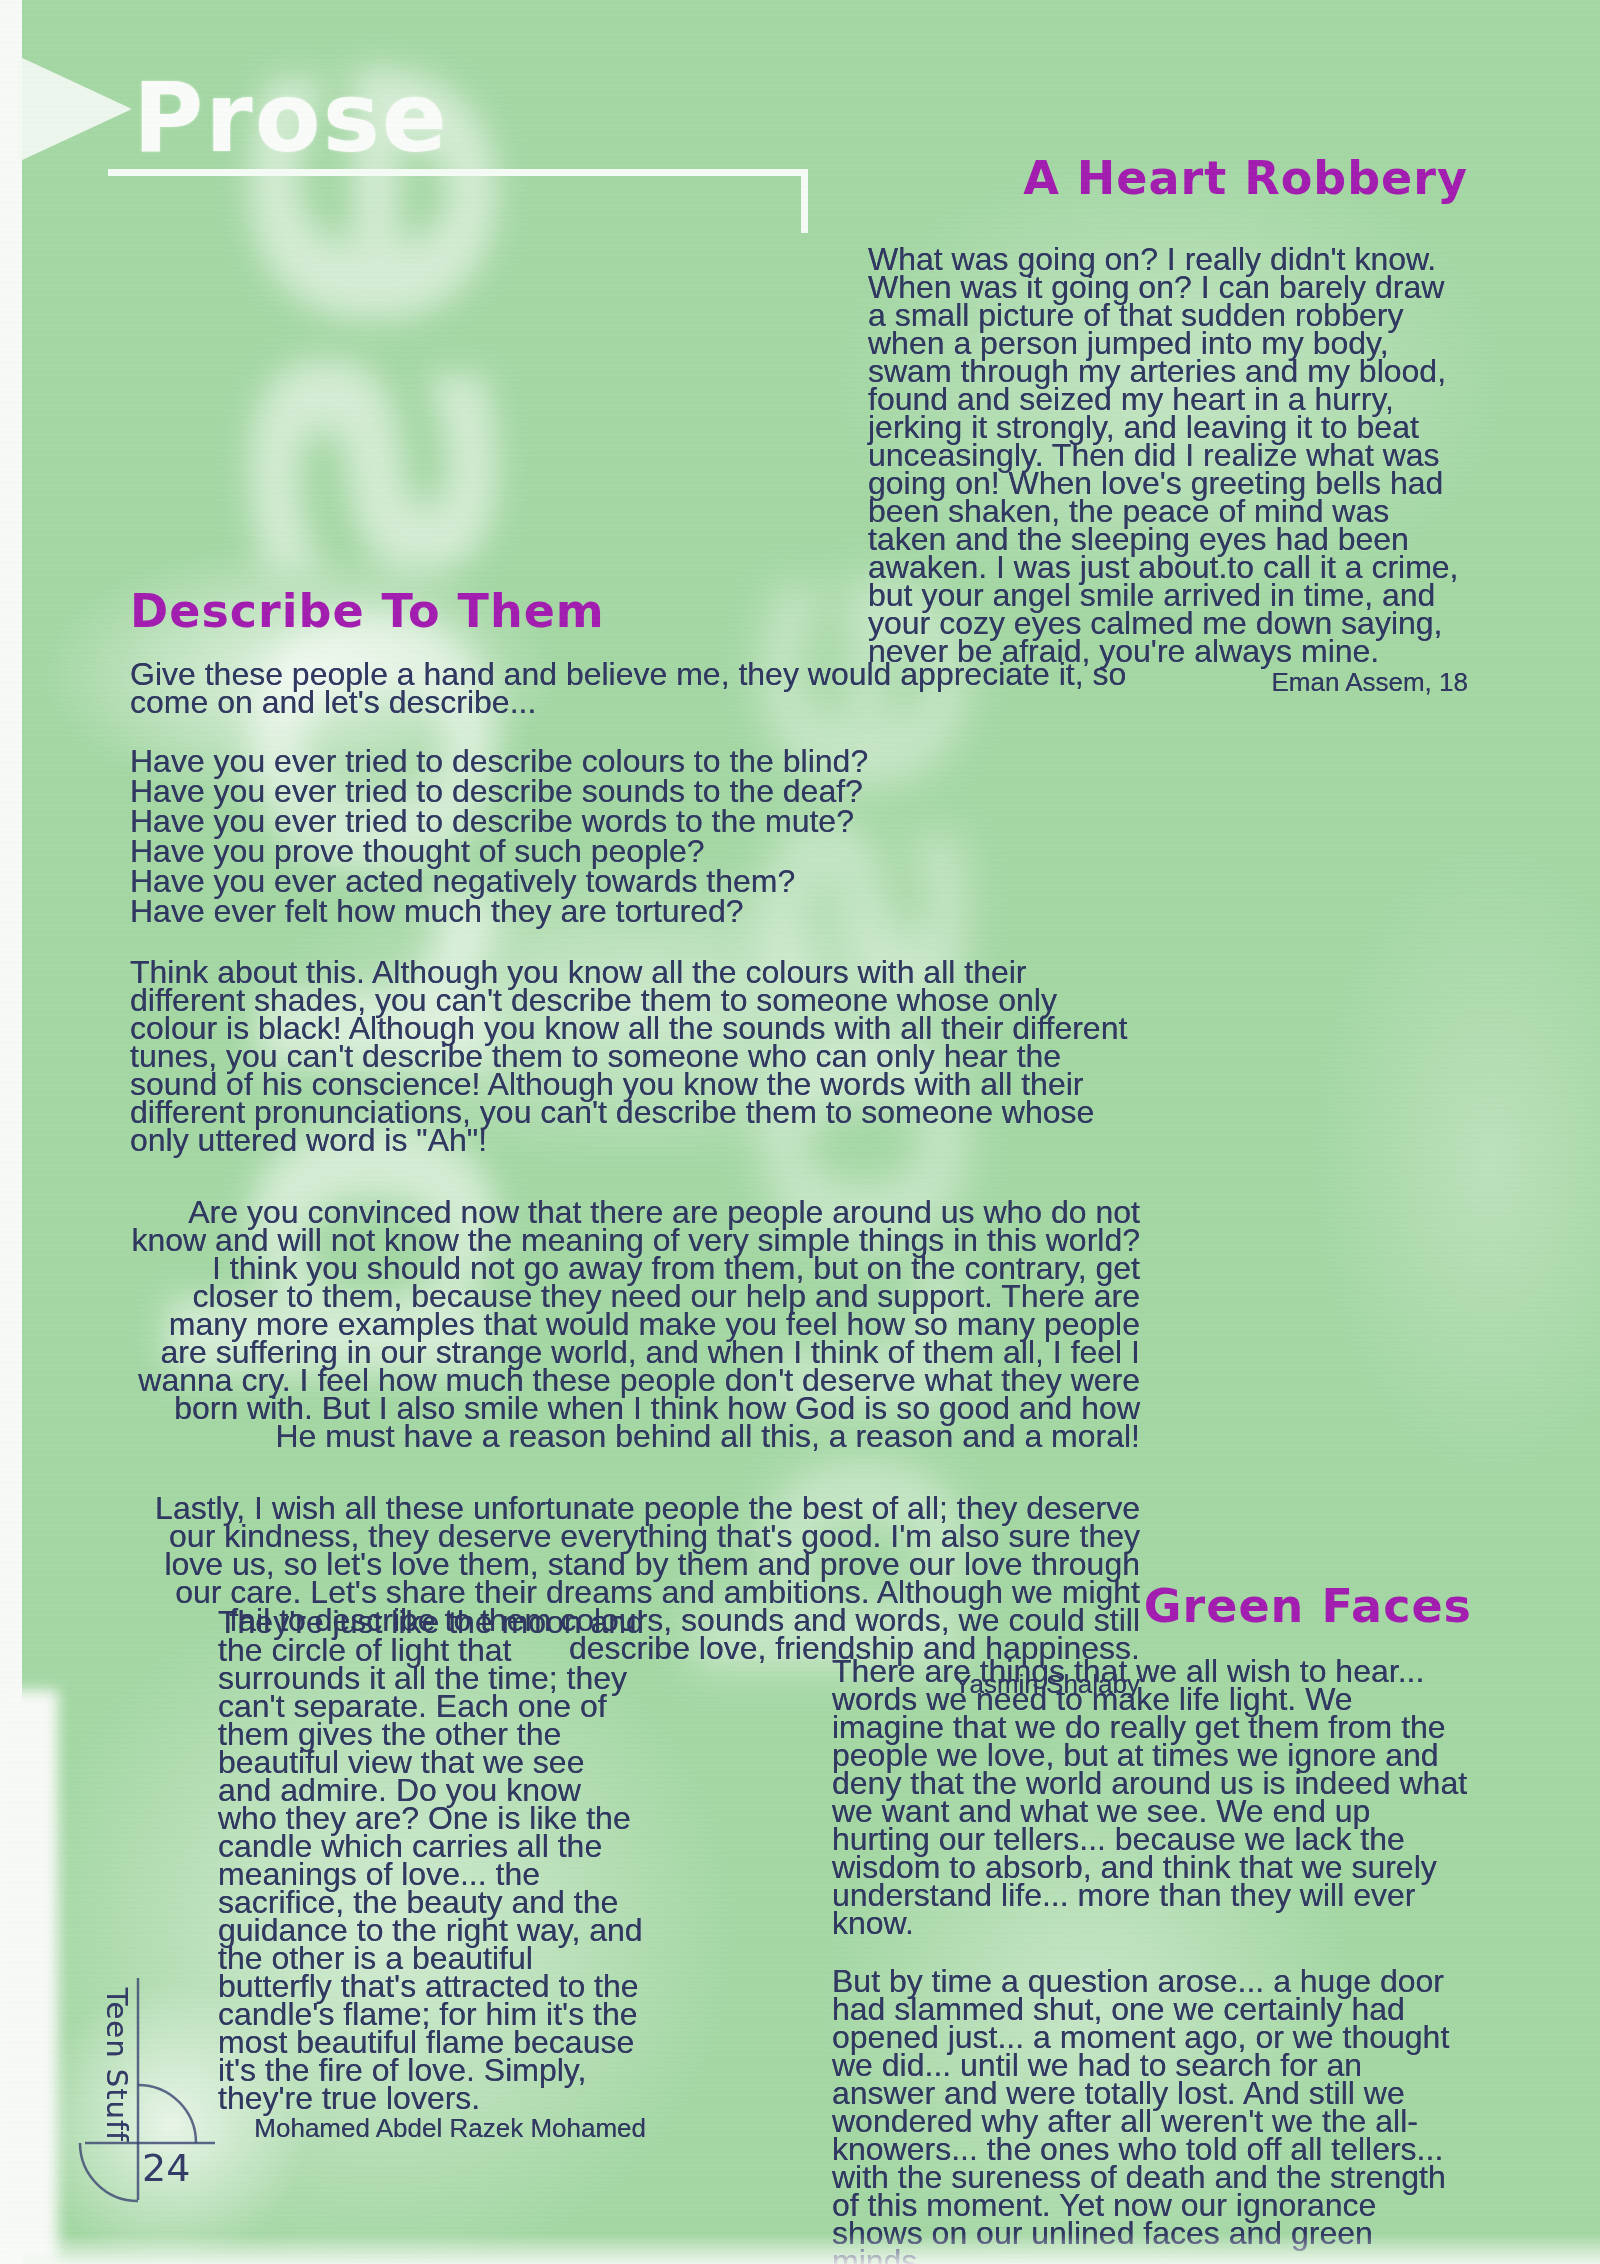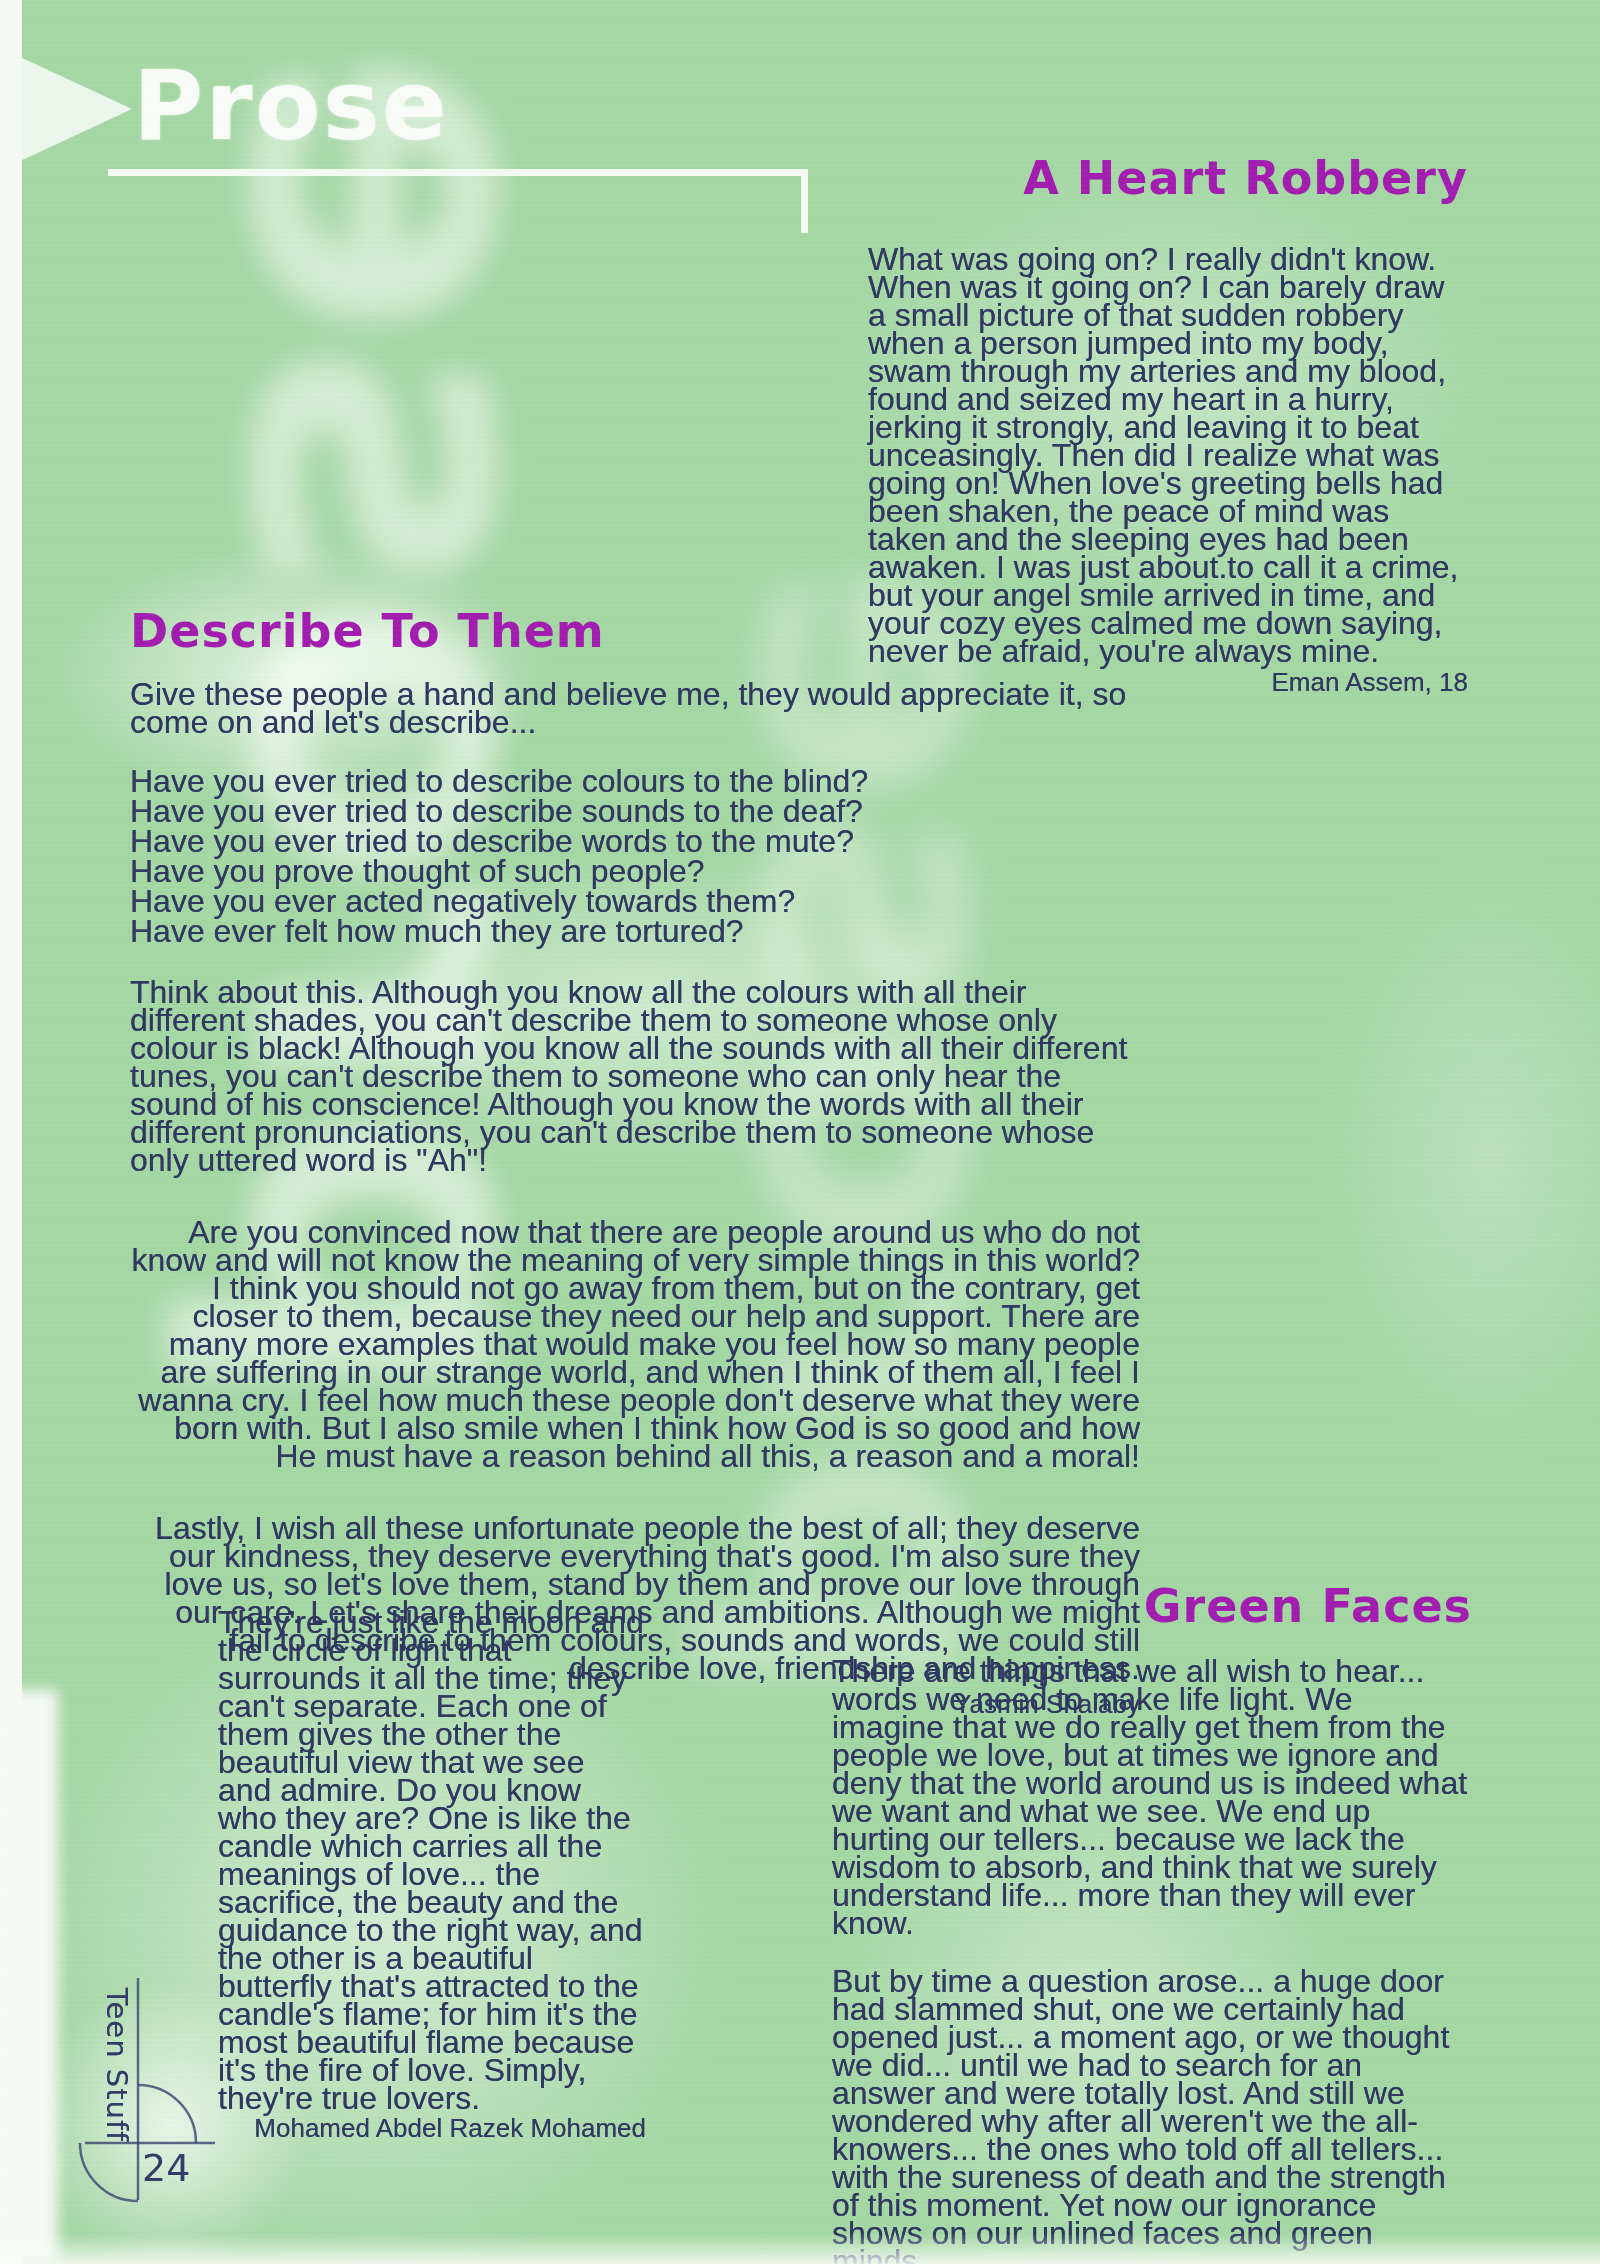--- a/index.html
+++ b/index.html
@@ -39,7 +39,7 @@
   .tri { position:absolute; left:18px; top:56px; width:114px; height:106px; z-index:4;
     background:rgba(243,249,243,.92); filter:blur(2px);
     clip-path:polygon(0 0, 100% 50%, 0 100%); }
-  h1.prose-title { position:absolute; left:133px; top:58px; margin:0; z-index:5;
+  h1.prose-title { position:absolute; left:133px; top:70px; margin:0; z-index:5;
     font-family:"DejaVu Sans", sans-serif; font-weight:bold; font-size:96px;
     line-height:1; color:#f8fbf7; letter-spacing:2px;
     text-shadow:0 0 3px rgba(255,255,255,.5); }

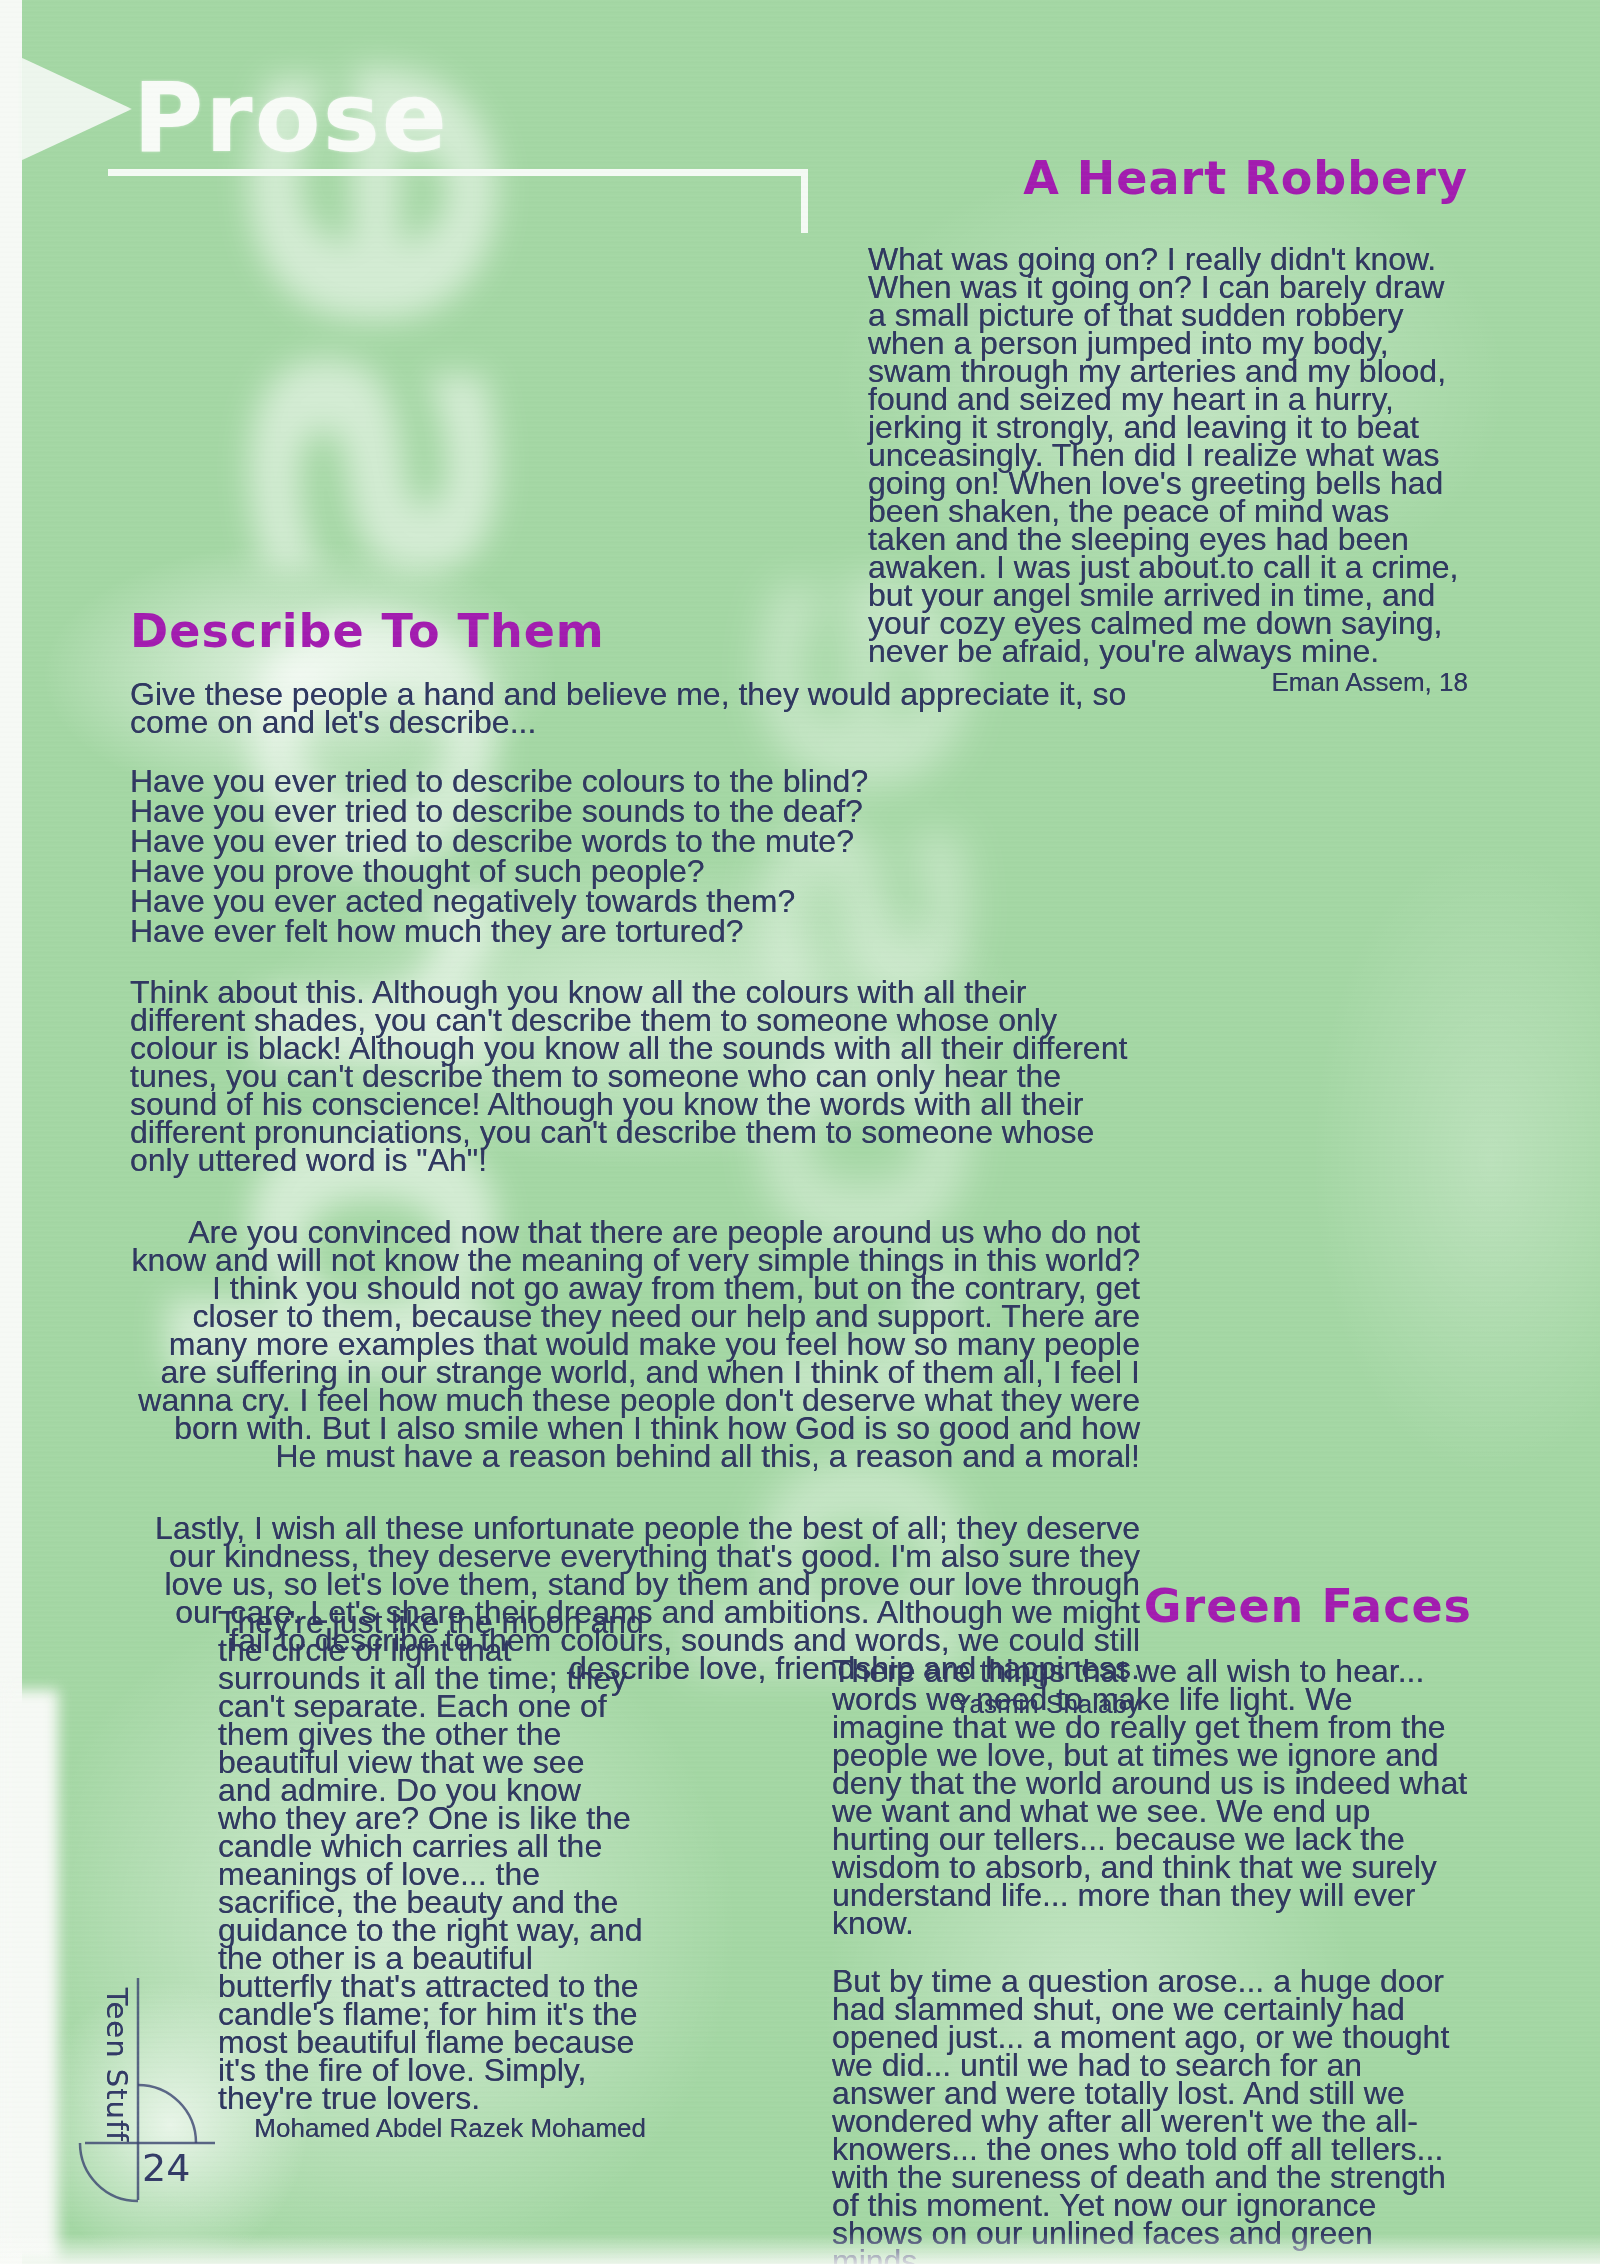--- a/index.html
+++ b/index.html
@@ -61,7 +61,7 @@
   #heart-robbery .byline { margin-top:3px; }
 
   #describe { left:130px; top:585px; width:1010px; }
-  #describe h2 { margin-bottom:22px;margin-top:20px; }
+  #describe h2 { margin-bottom:22px; }
   #describe ul { list-style:none; margin:30px 0 8px; padding:0; }
   #describe li { line-height:30px; }
   #describe .p1 { margin-top:32px; }

